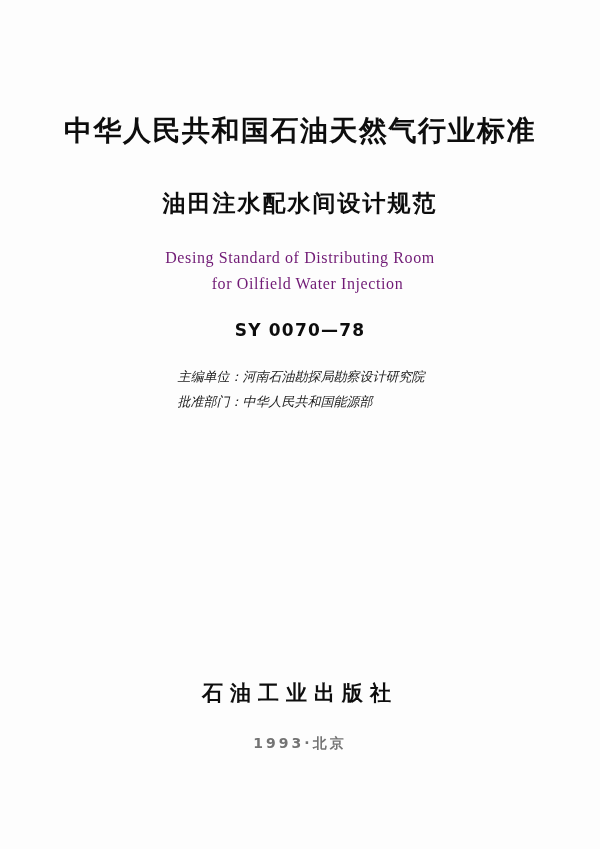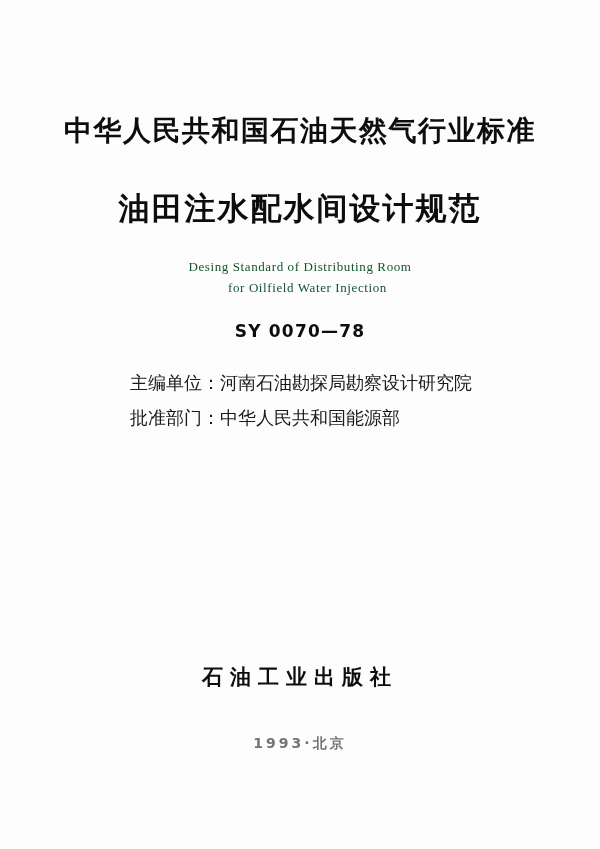--- a/index.html
+++ b/index.html
@@ -38,7 +38,7 @@
   .doc-title {
     font-family: "DejaVu Sans", sans-serif;
     font-weight: bold;
-    font-size: 31px;
+    font-size: 23px;
     letter-spacing: 2px;
     color: #0d0d0d;
     margin-bottom: 26px;

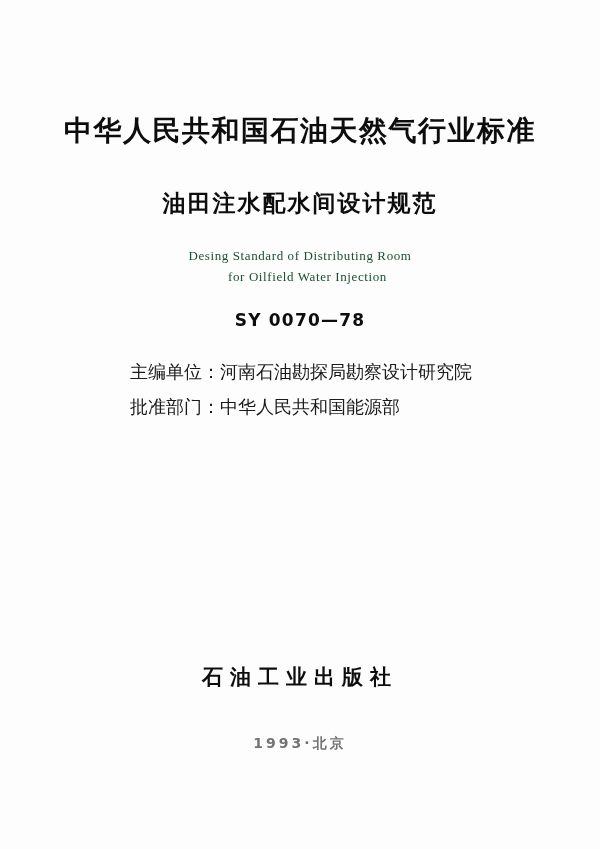--- a/index.html
+++ b/index.html
@@ -45,10 +45,10 @@
   }
   .en-title {
     font-family: "Liberation Serif", serif;
-    font-size: 13px;
+    font-size: 16px;
     letter-spacing: 0.6px;
     line-height: 1.65;
-    color: #14532d;
+    color: #701a75;
   }
   .en-title .line1 { display: block; }
   .en-title .line2 { display: block; margin-left: 15px; }

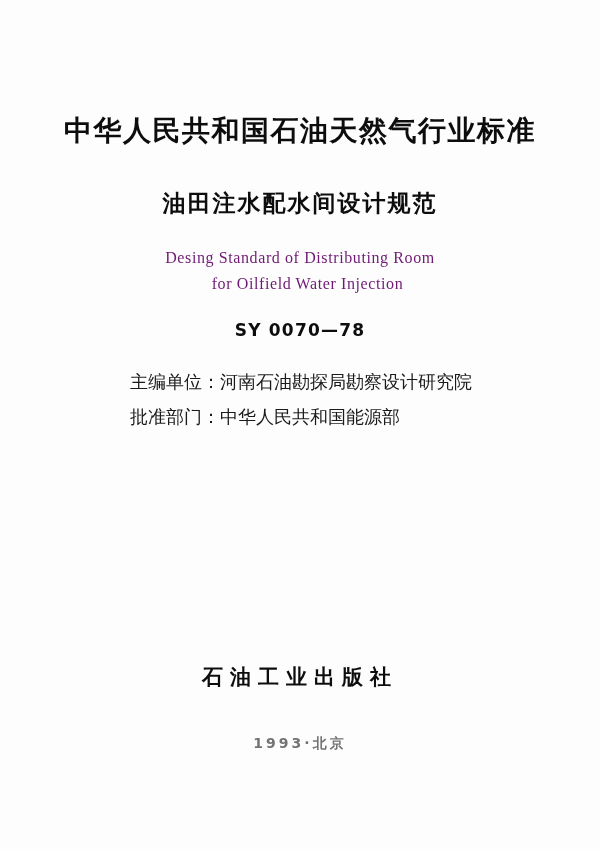--- a/index.html
+++ b/index.html
@@ -65,10 +65,11 @@
     display: inline-block;
     text-align: left;
     font-family: "DejaVu Sans", sans-serif;
-    font-size: 18px;
+    font-size: 13px;
     line-height: 1.95;
     color: #1a1a1a;
     margin-left: 2px;
+    font-style: italic;
   }
   .meta div { white-space: nowrap; }
   .footer {

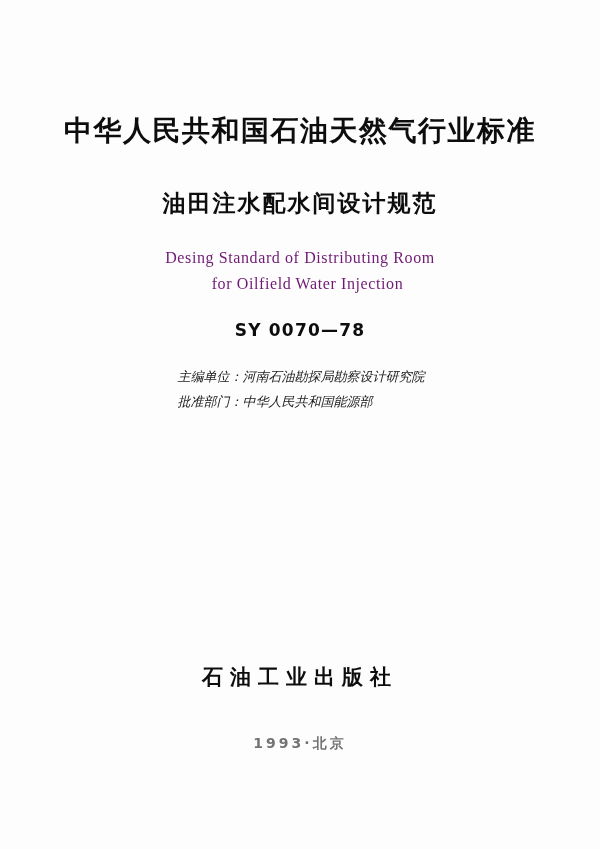--- a/index.html
+++ b/index.html
@@ -85,7 +85,7 @@
     font-size: 21px;
     letter-spacing: 7px;
     color: #0d0d0d;
-    margin-bottom: 44px;
+    margin-bottom: 28px;
   }
   .pubinfo {
     font-family: "DejaVu Sans", sans-serif;

